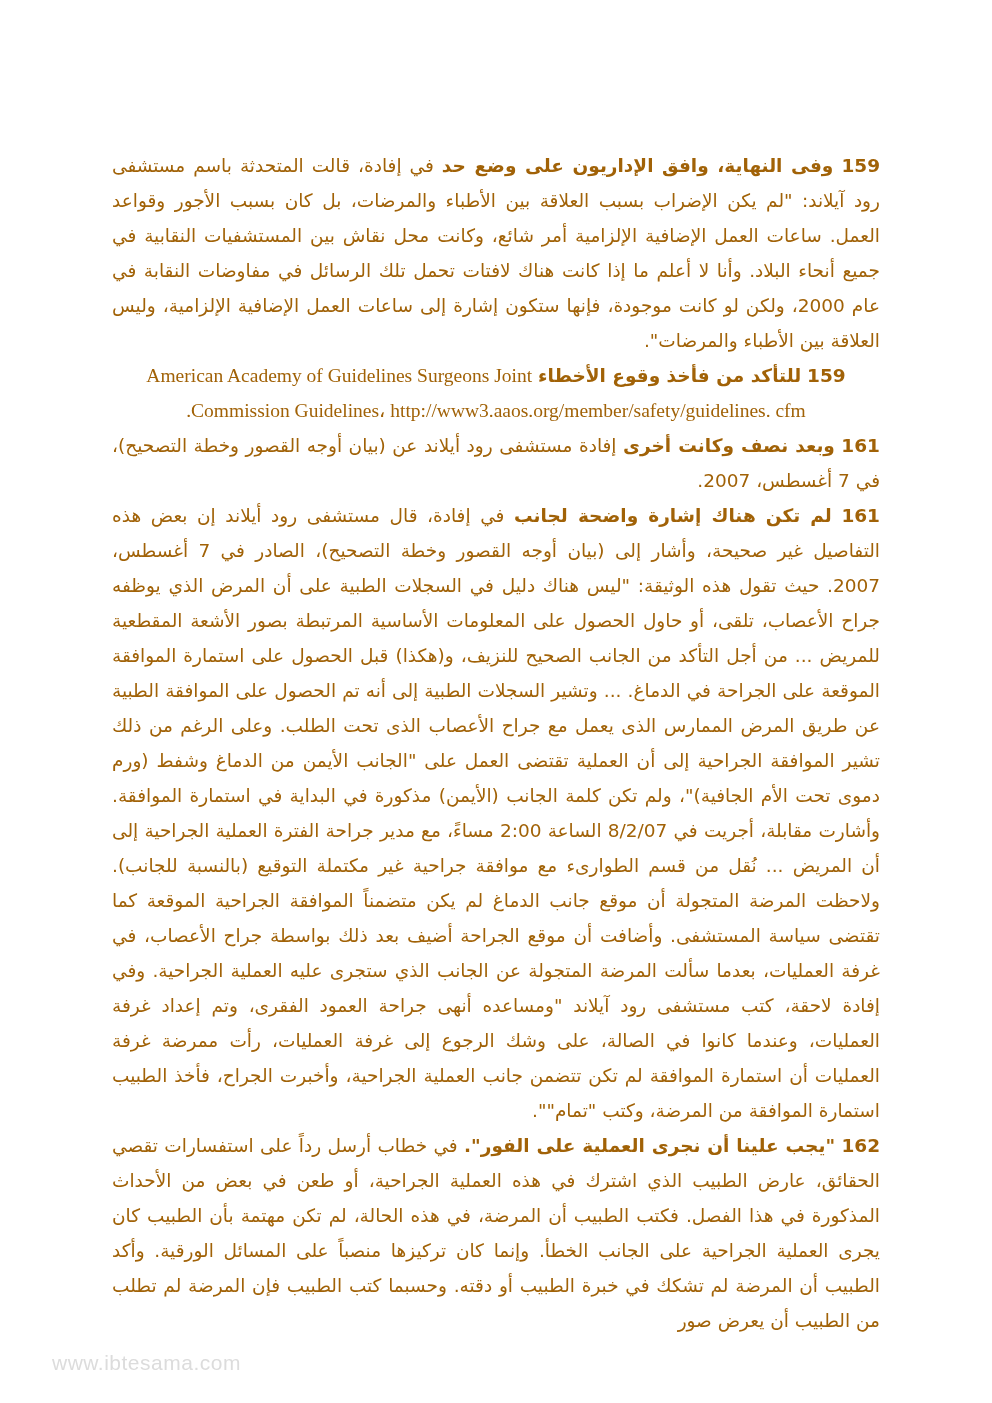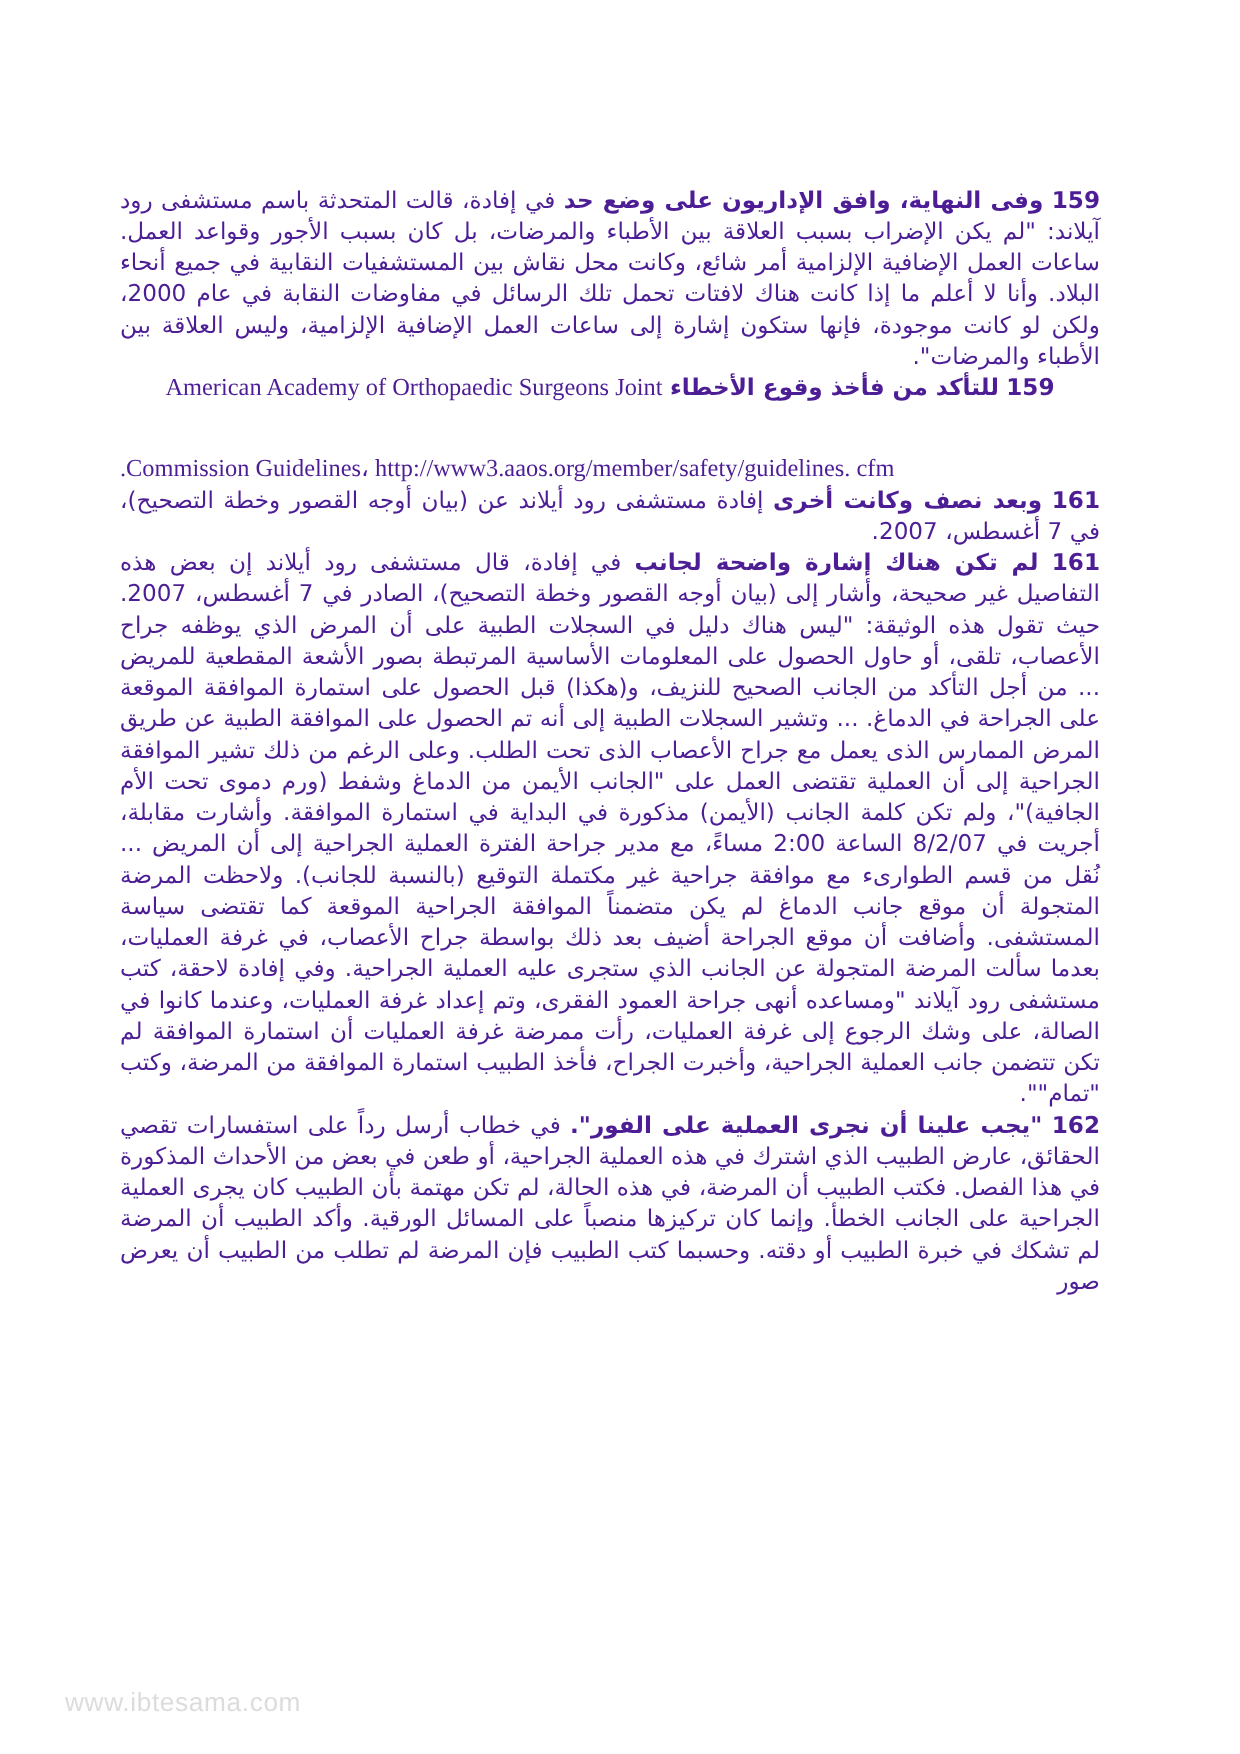--- a/index.html
+++ b/index.html
@@ -20,14 +20,14 @@
     position: absolute;
     top: 148px;
     right: 112px;
-    left: 96px;
+    left: 112px;
     direction: rtl;
     text-align: justify;
     text-align-last: auto;
     font-family: "DejaVu Sans", "Liberation Sans", sans-serif;
     font-size: 18.5px;
-    line-height: 25px;
-    color: #4c1d95;
+    line-height: 35px;
+    color: #a16207;
     -webkit-font-smoothing: none;
   }
   p {

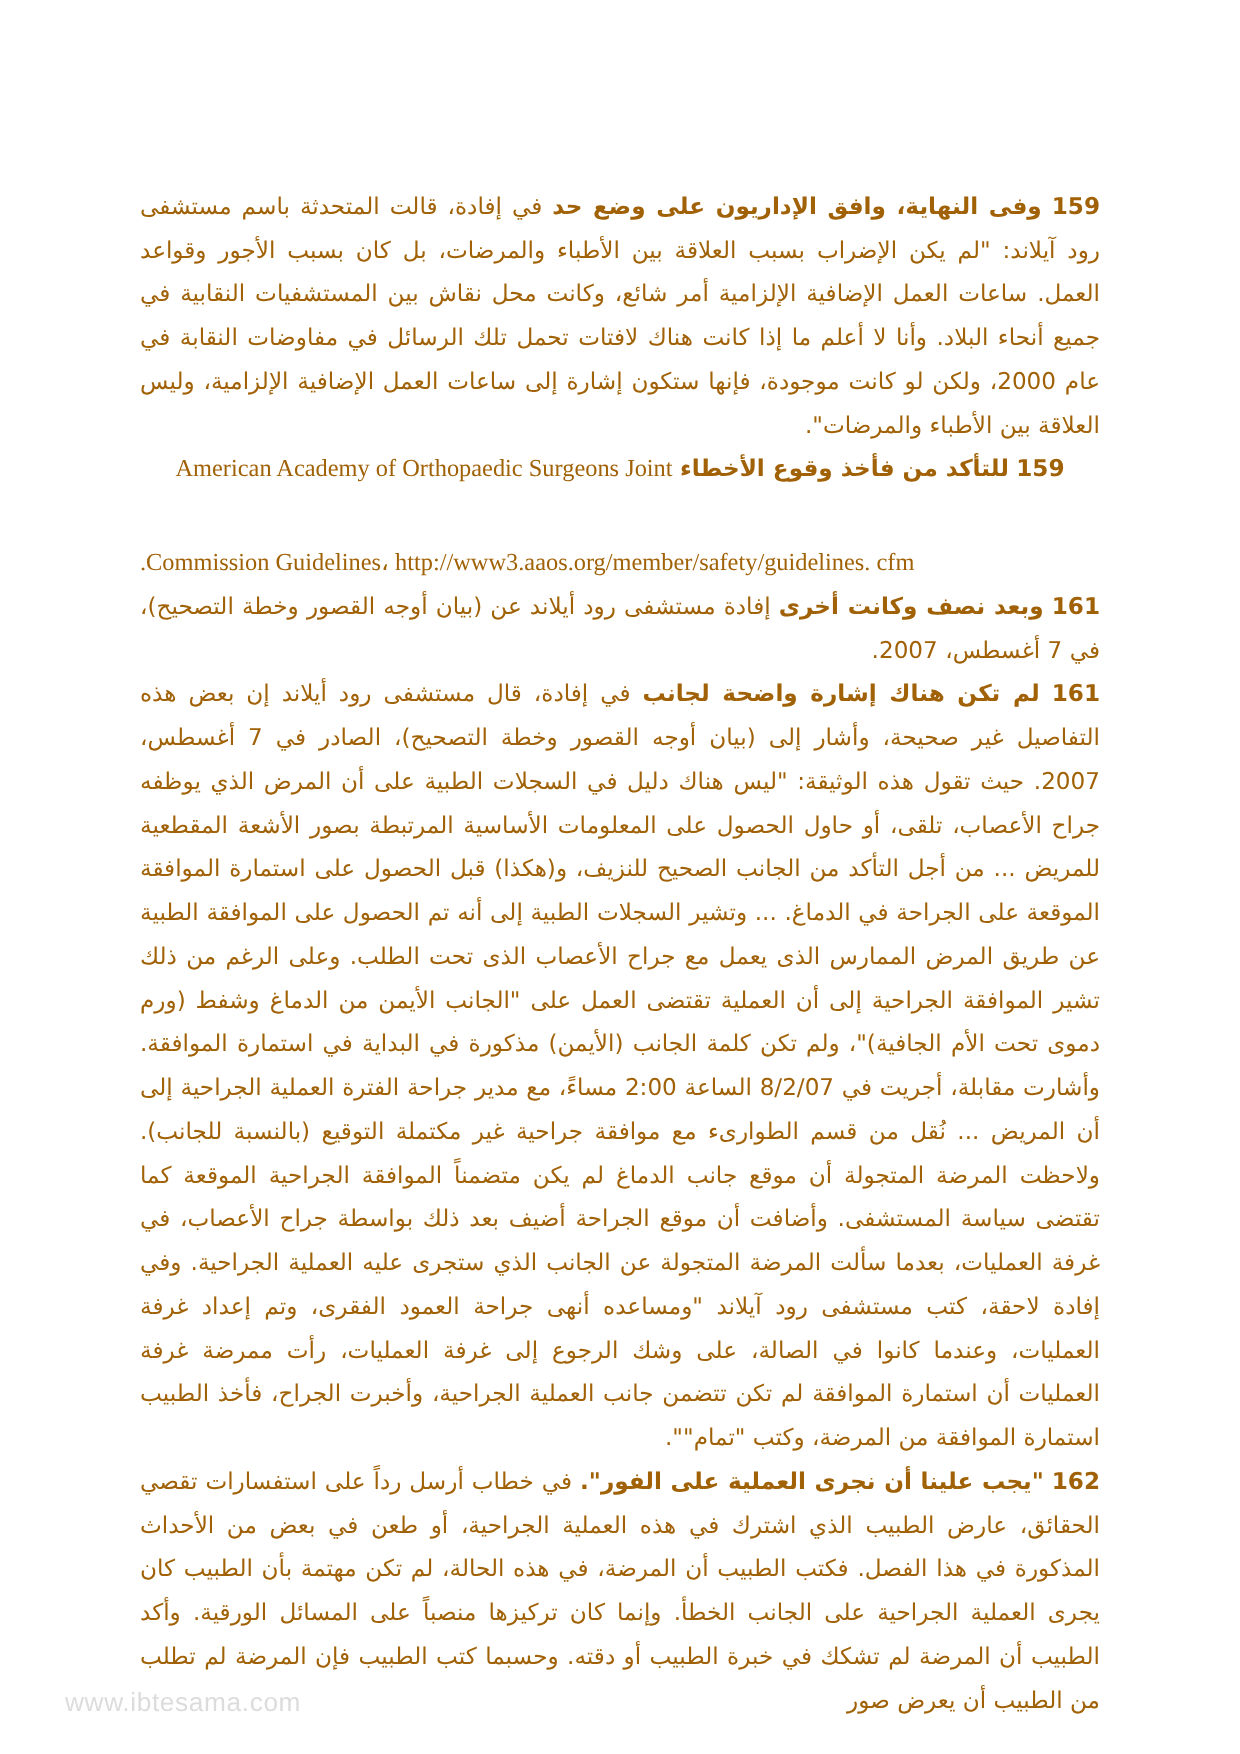--- a/index.html
+++ b/index.html
@@ -82,7 +82,7 @@
 
     <p class="para blk"><span class="num">159</span> <span class="lead">وفى النهاية، وافق الإداريون على وضع حد</span> <span>في إفادة، قالت المتحدثة باسم مستشفى رود آيلاند: "لم يكن الإضراب بسبب العلاقة بين الأطباء والمرضات، بل كان بسبب الأجور وقواعد العمل. ساعات العمل الإضافية الإلزامية أمر شائع، وكانت محل نقاش بين المستشفيات النقابية في جميع أنحاء البلاد. وأنا لا أعلم ما إذا كانت هناك لافتات تحمل تلك الرسائل في مفاوضات النقابة في عام 2000، ولكن لو كانت موجودة، فإنها ستكون إشارة إلى ساعات العمل الإضافية الإلزامية، وليس العلاقة بين الأطباء والمرضات".</span></p>
 
-    <p class="para blk ref-line"><span class="num">159</span> <span class="lead">للتأكد من فأخذ وقوع الأخطاء</span> <span class="ref-en">American Academy of Orthopaedic Surgeons Joint</span></p>
+    <p class="para blk ref-line"><span class="num">159</span> <span class="lead">للتأكد من فأخذ وقوع الأخطاء</span> <span class="ref-en">American Academy of Guidelines Surgeons Joint</span></p>
     <p class="para blk end-line"><span class="ref-en">.Commission Guidelines، http://www3.aaos.org/member/safety/guidelines. cfm</span></p>
 
     <p class="para blk"><span class="num">161</span> <span class="lead">وبعد نصف وكانت أخرى</span> <span>إفادة مستشفى رود أيلاند عن (بيان أوجه القصور وخطة التصحيح)، في 7 أغسطس، 2007.</span></p>

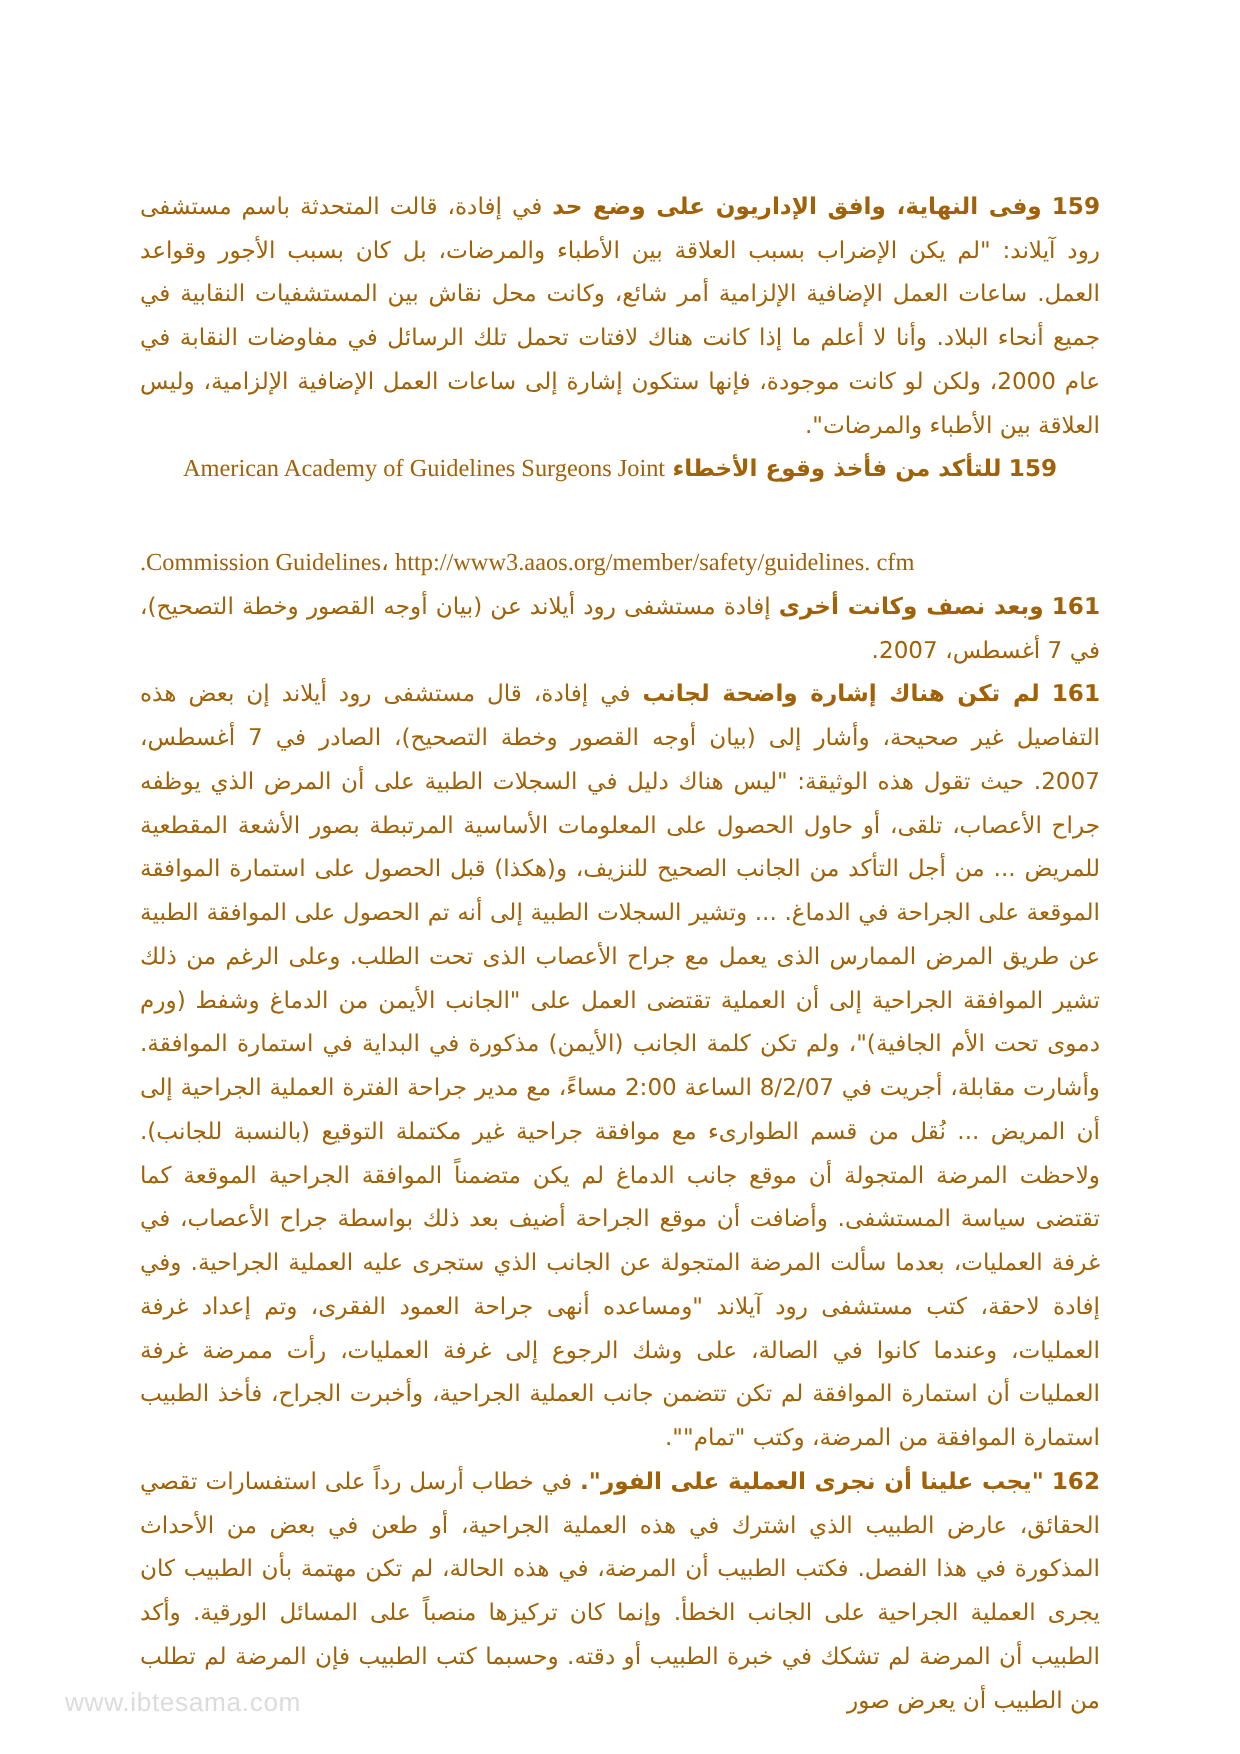--- a/index.html
+++ b/index.html
@@ -55,8 +55,7 @@
     font-size: 19.5px;
   }
   .end-line {
-    text-align: left;
-    margin-top: 40px;
+    text-align: center;
   }
   .watermark {
     position: absolute;

